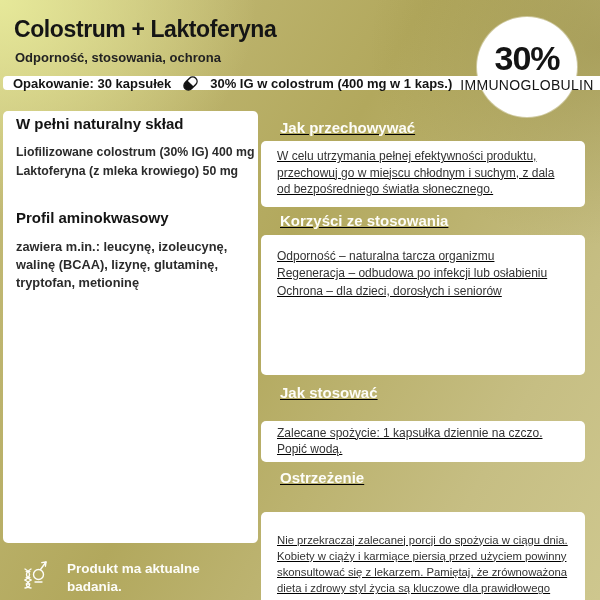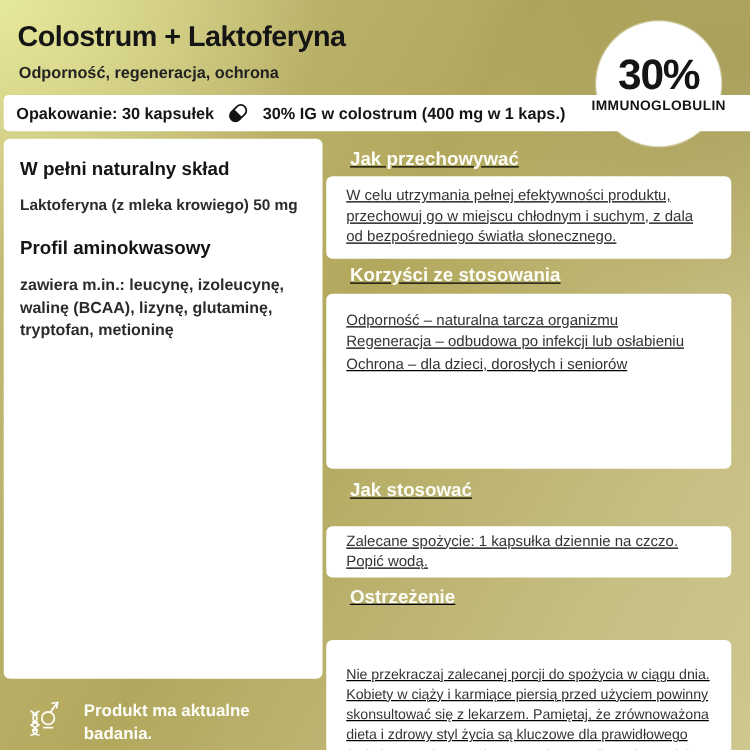--- a/index.html
+++ b/index.html
@@ -65,7 +65,7 @@
 <div class="poster">
 
   <div class="title">Colostrum + Laktoferyna</div>
-  <div class="subtitle">Odporność, regeneracja, ochrona</div>
+  <div class="subtitle">Odporność, stosowania, ochrona</div>
 
   <div class="info-bar">
     <span class="txt">Opakowanie: 30 kapsułek</span>

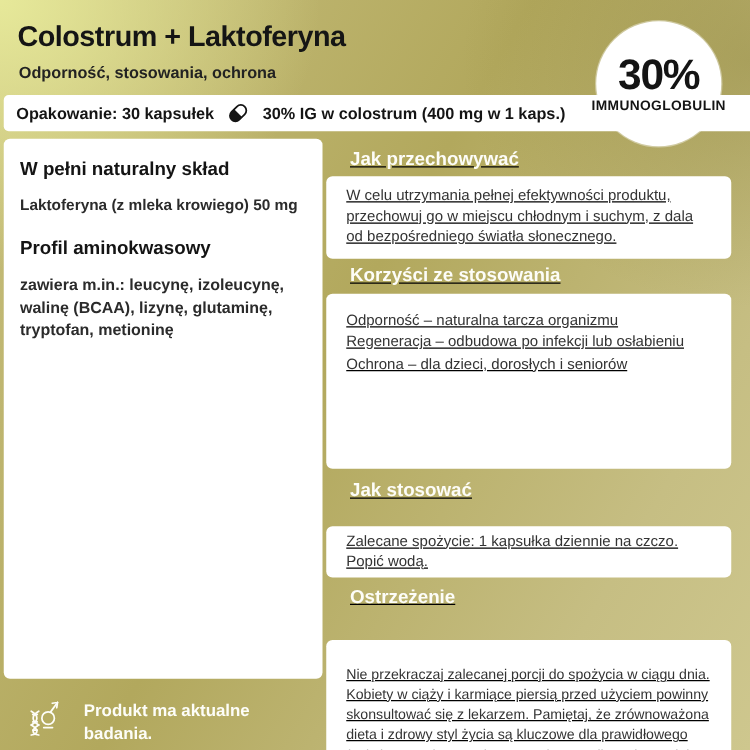--- a/index.html
+++ b/index.html
@@ -18,7 +18,7 @@
   .subtitle { position:absolute; left:15px; top:50px; font-size:13px; font-weight:600; color:#222; }
 
   
-  .info-bar { position:absolute; left:3px; top:76px; right:0; height:29px; background:#fff;
+  .info-bar { position:absolute; left:3px; top:76px; right:0; height:14px; background:#fff;
               border-radius:4px 0 0 4px; display:flex; align-items:center; gap:9px;
               padding-left:10px; z-index:1; }
   .info-bar .txt { font-size:13px; font-weight:700; color:#141414; white-space:nowrap; }

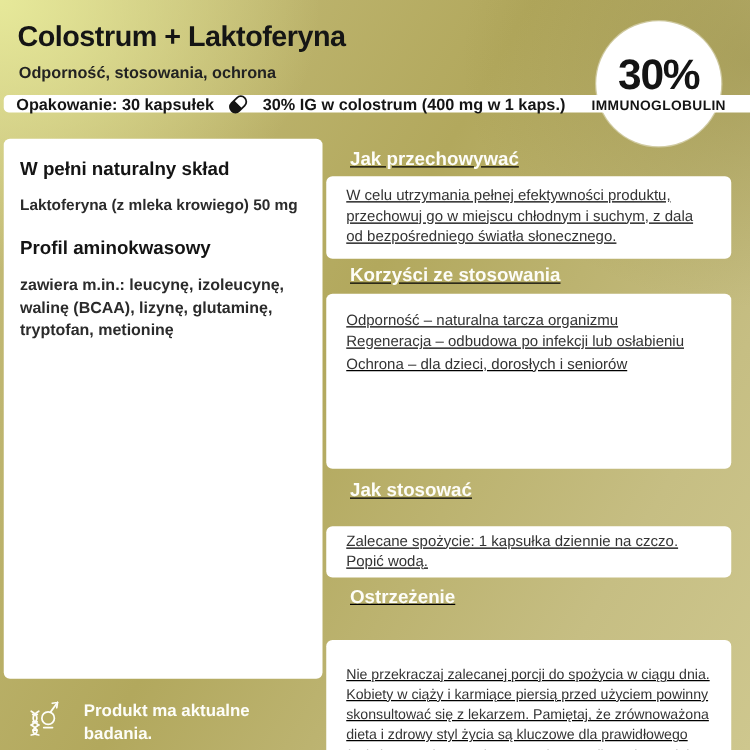--- a/index.html
+++ b/index.html
@@ -29,7 +29,7 @@
            border-radius:50%; z-index:2; display:flex; flex-direction:column; align-items:center;
            justify-content:center; gap:2px; box-shadow:0 0 0 1px rgba(255,255,255,0.4); }
   .badge-percent { font-size:34px; line-height:34px; font-weight:800; color:#141414; letter-spacing:-1px; }
-  .badge-label { font-size:11px; font-weight:700; color:#141414; letter-spacing:0.3px; }
+  .badge-label { font-size:14px; font-weight:400; color:#141414; letter-spacing:0.3px; }
 
   
   .left-panel { position:absolute; left:3px; top:111px; width:255px; height:432px; background:#fff;

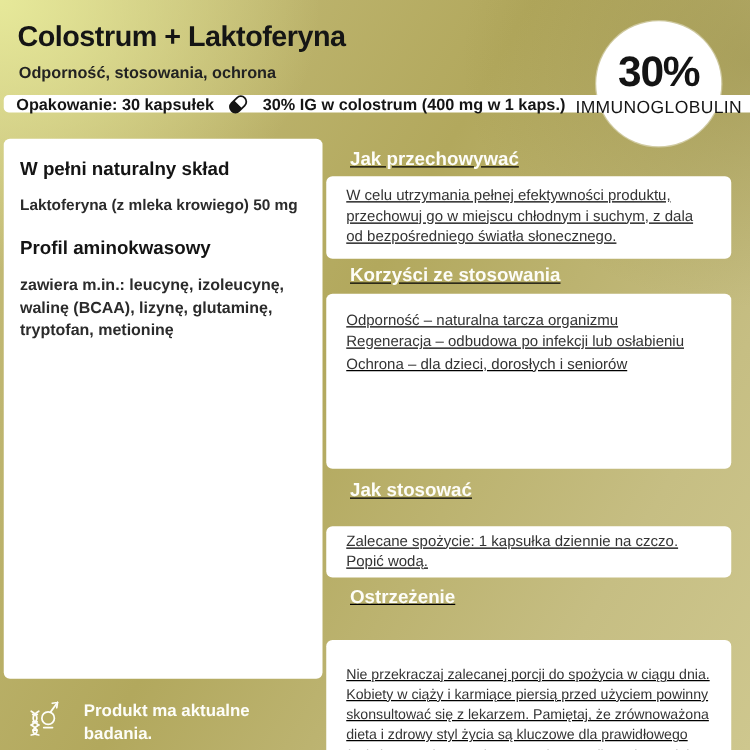--- a/index.html
+++ b/index.html
@@ -33,7 +33,7 @@
 
   
   .left-panel { position:absolute; left:3px; top:111px; width:255px; height:432px; background:#fff;
-                border-radius:5px; box-sizing:border-box; padding:16px 8px 0 13px; color:#2b2b2b; }
+                border-radius:5px; box-sizing:border-box; padding:4px 8px 0 13px; color:#2b2b2b; }
   .left-panel h2 { margin:0; font-size:15px; font-weight:800; color:#141414; }
   .left-panel .ingredients { margin:11px 0 0 0; }
   .left-panel .ingredients p { margin:0; font-size:12.3px; font-weight:600; line-height:19px; white-space:nowrap; }

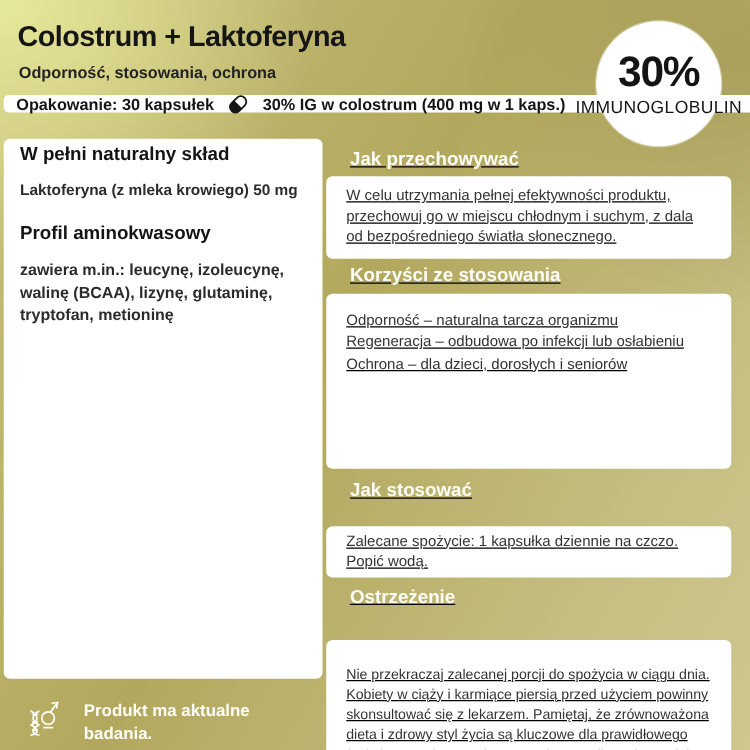--- a/index.html
+++ b/index.html
@@ -88,6 +88,7 @@
   <div class="left-panel">
     <h2>W pełni naturalny skład</h2>
     <div class="ingredients">
+      <p>Liofilizowane colostrum (30% IG) 400 mg</p>
       <p>Laktoferyna (z mleka krowiego) 50 mg</p>
     </div>
     <h2 class="amino-h">Profil aminokwasowy</h2>

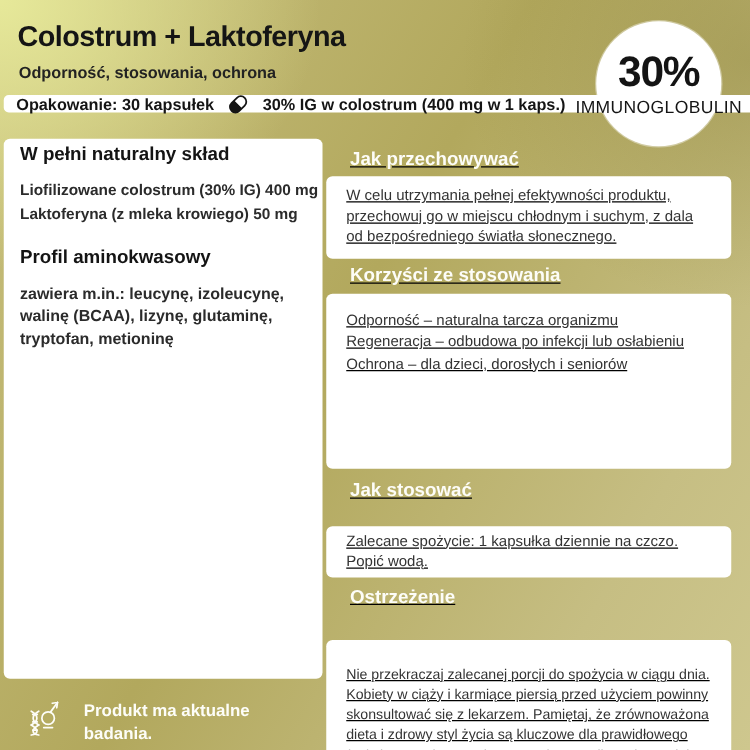--- a/index.html
+++ b/index.html
@@ -37,7 +37,7 @@
   .left-panel h2 { margin:0; font-size:15px; font-weight:800; color:#141414; }
   .left-panel .ingredients { margin:11px 0 0 0; }
   .left-panel .ingredients p { margin:0; font-size:12.3px; font-weight:600; line-height:19px; white-space:nowrap; }
-  .left-panel .amino-h { margin-top:16px; }
+  .left-panel .amino-h { margin-top:28px; }
   .left-panel .amino { margin:12px 0 0 0; font-size:12.8px; font-weight:700; line-height:18px; width:228px; }
 
   

